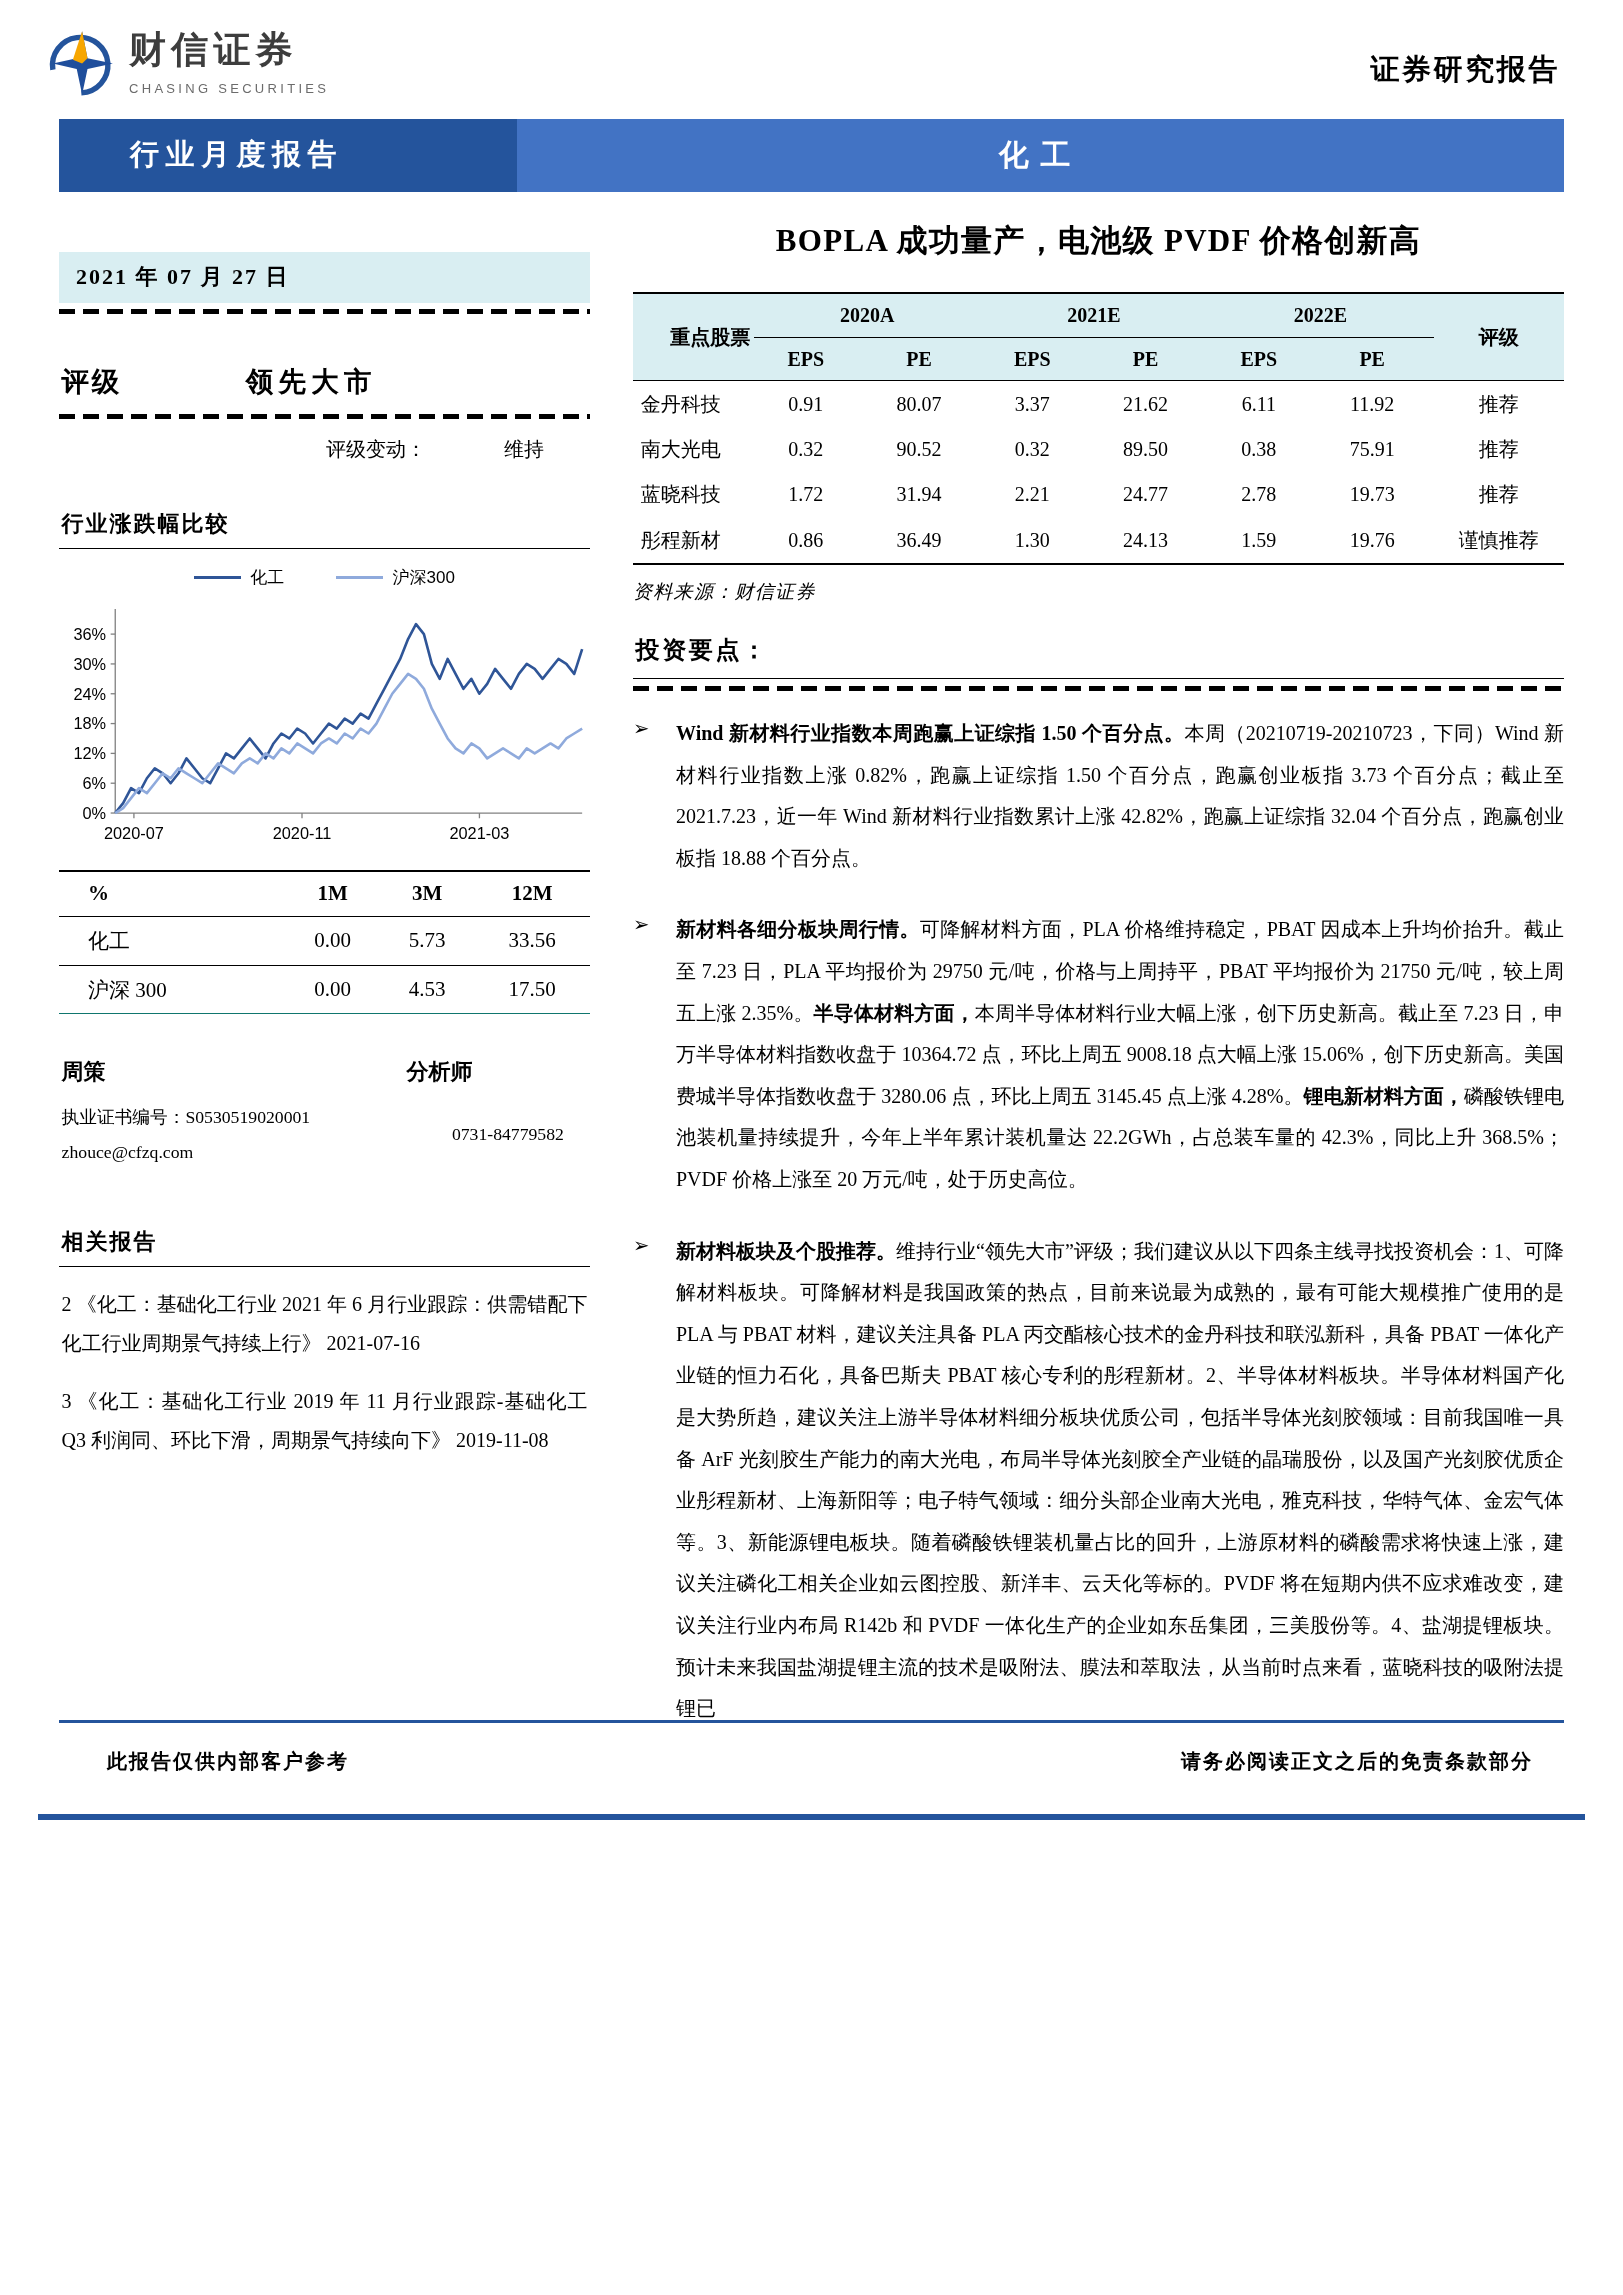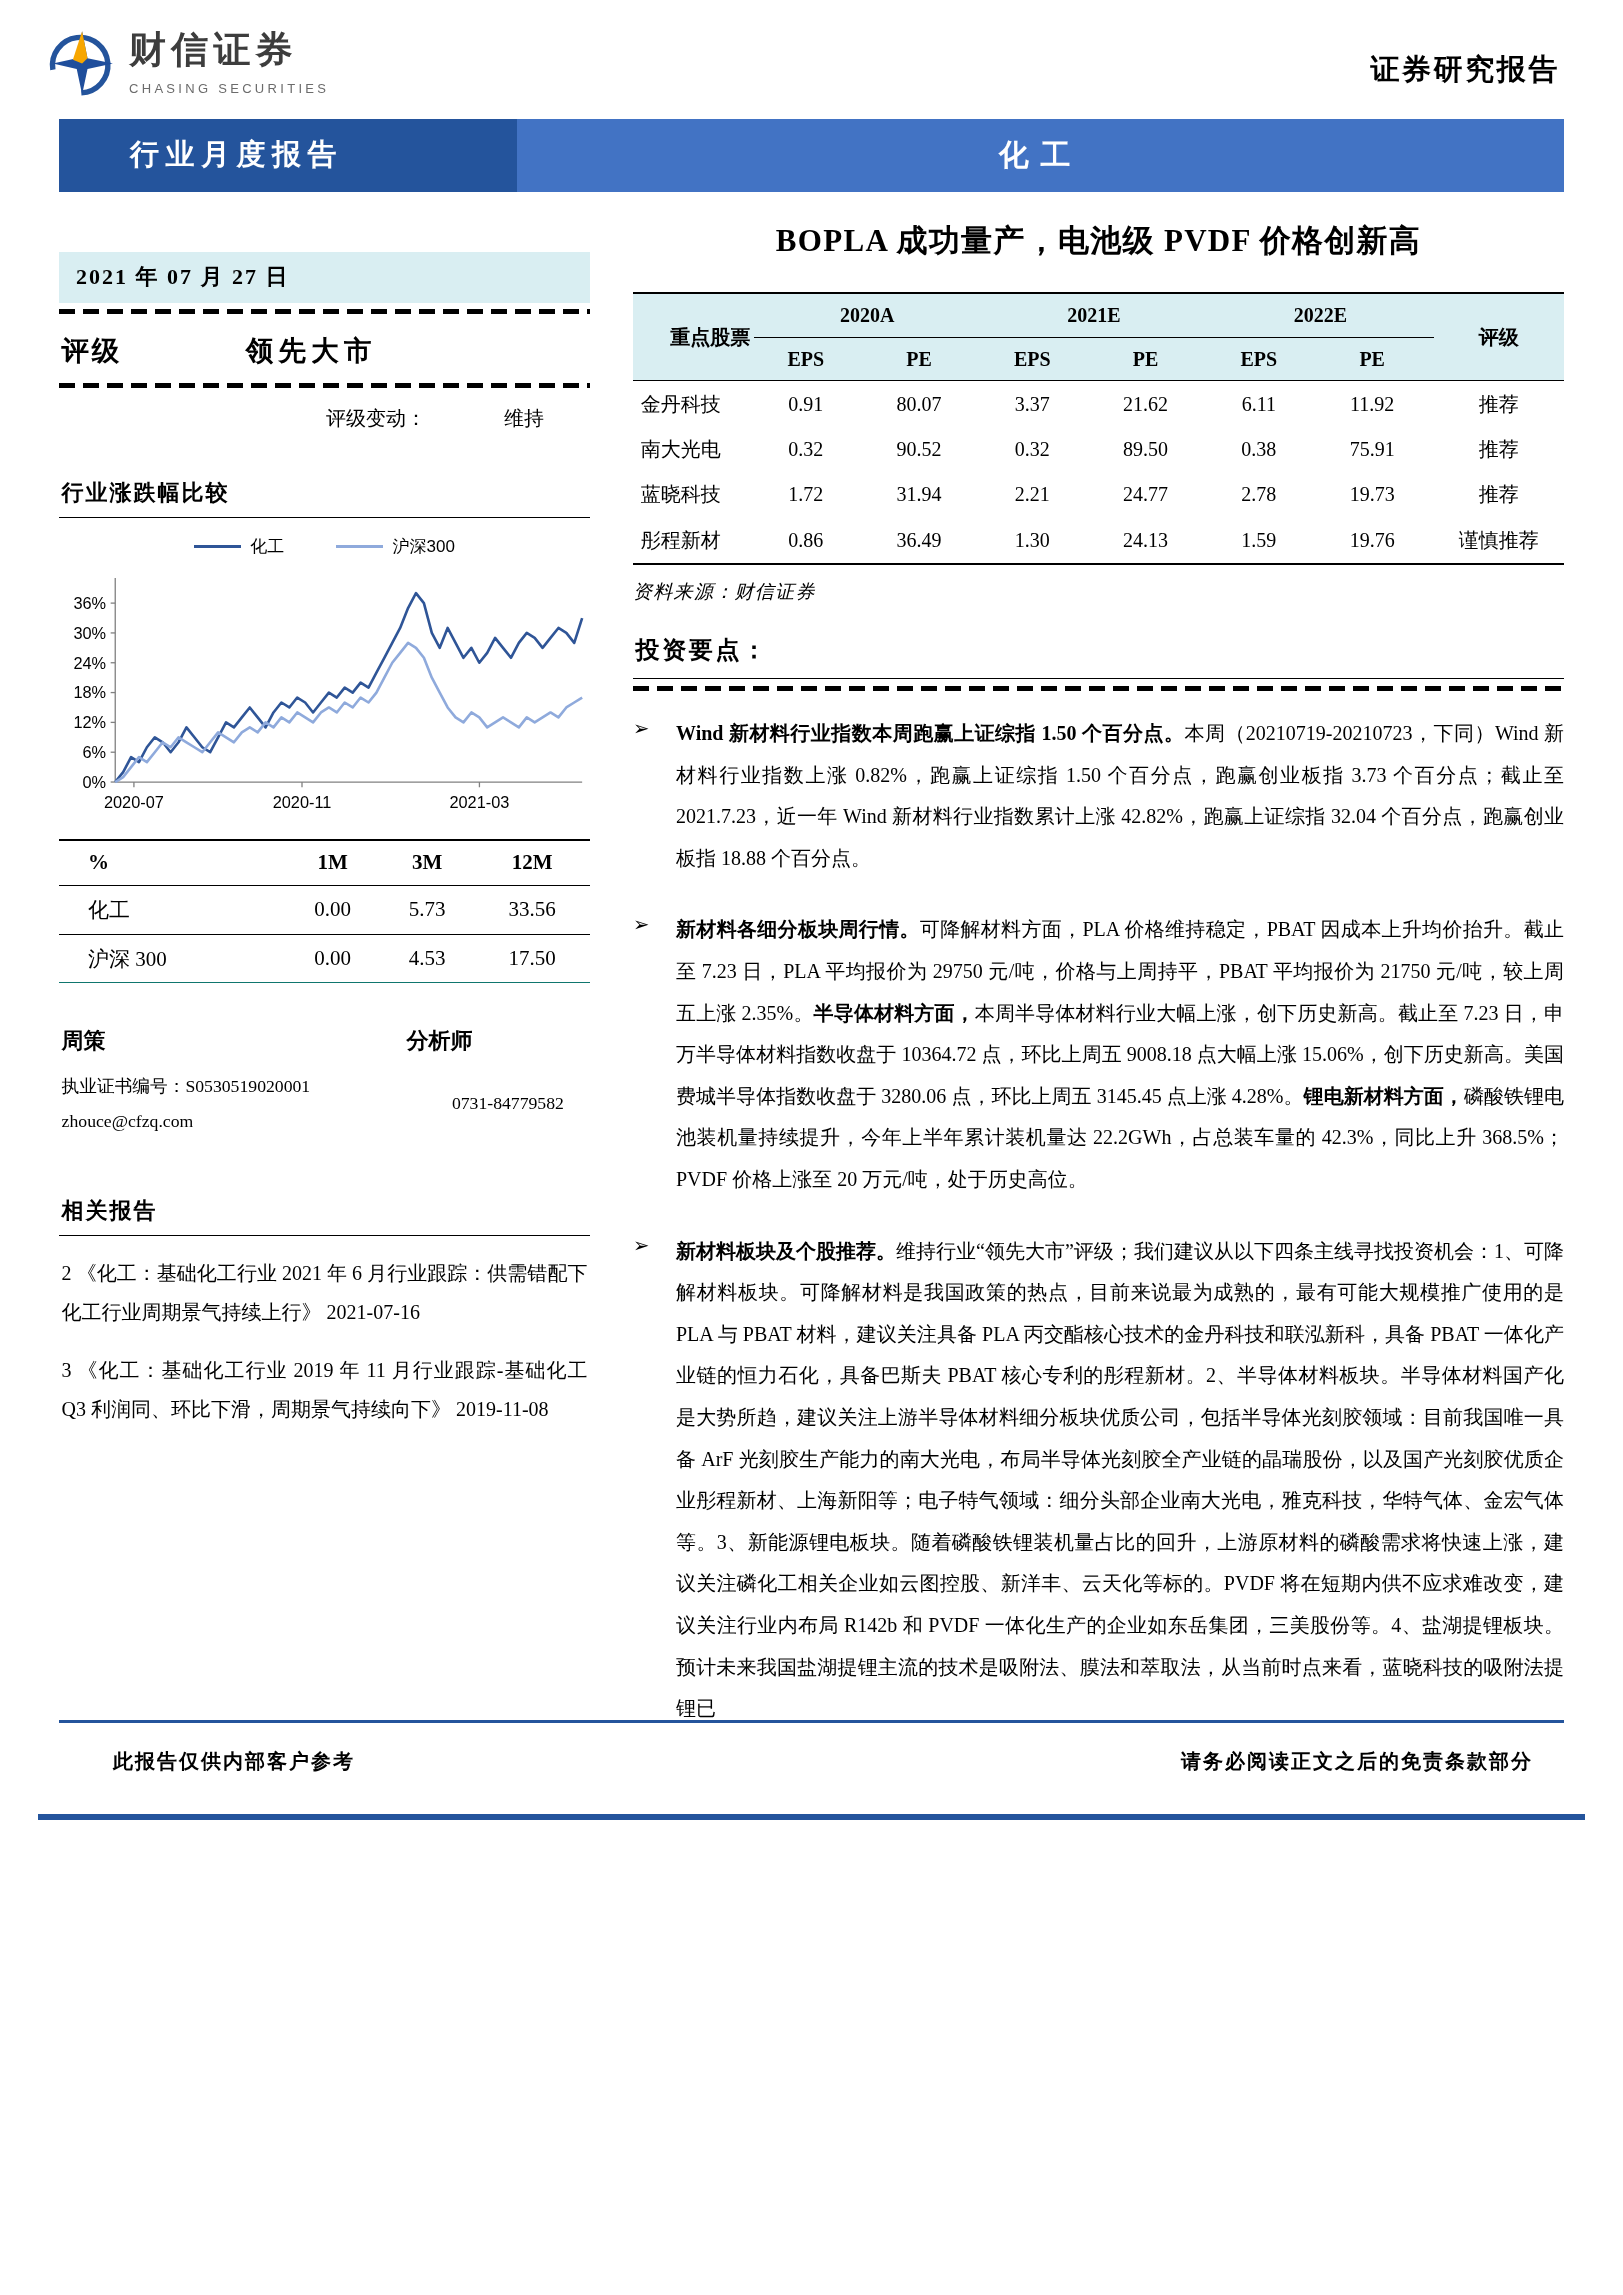--- a/index.html
+++ b/index.html
@@ -38,7 +38,7 @@
           background:repeating-linear-gradient(90deg,#000 0 15.7px,transparent 15.7px 24px); }
   .rating-row { display:flex; align-items:baseline; padding:13px 2.6px 7.8px; }
   .rating-label { font-size:27.5px; font-weight:bold; letter-spacing:2.6px; }
-  .rating-value { font-size:27.5px; font-weight:bold; margin-left:124px; letter-spacing:5.2px; }
+  .rating-value { font-size:27.5px; font-weight:bold; margin-left:124px; letter-spacing:5.2px;margin-top:31px; }
   .rating-change-row { display:flex; justify-content:flex-end; gap:78px;
                        padding:10.5px 46px 17px 0; font-size:20px; }
   .sec-head { font-size:22px; font-weight:bold; padding:10.5px 2.6px 9.2px;

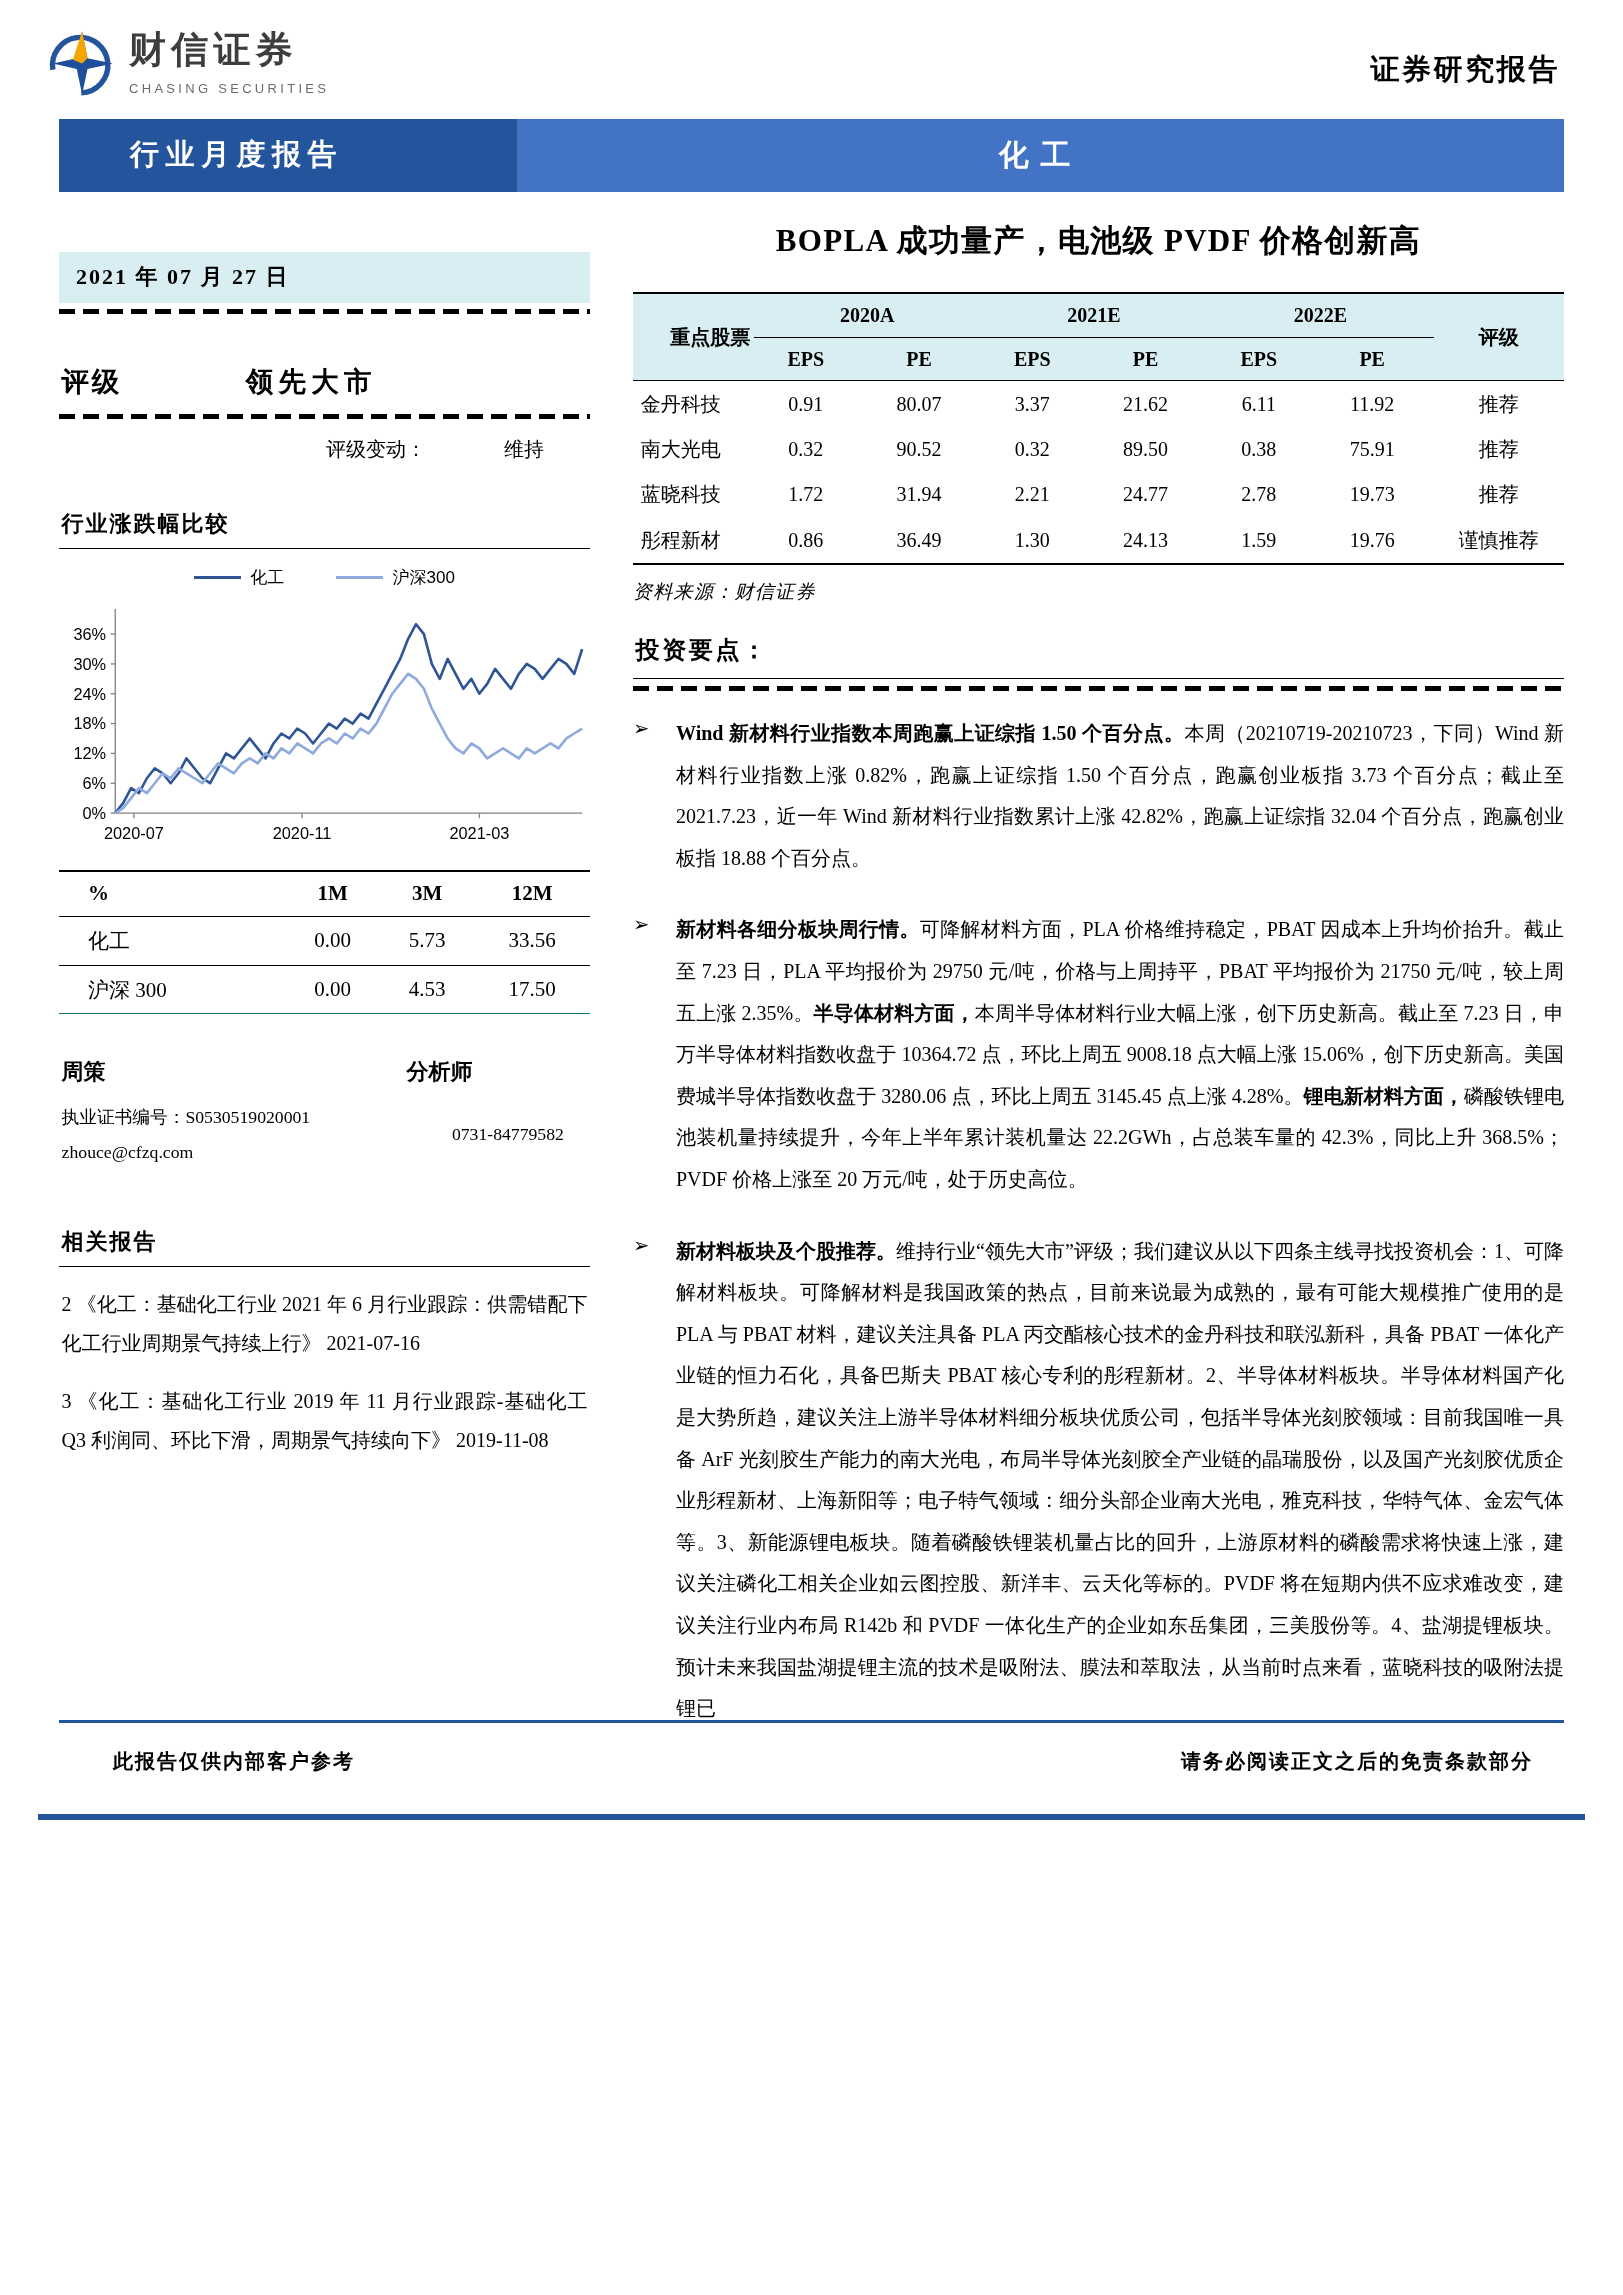--- a/index.html
+++ b/index.html
@@ -94,7 +94,7 @@
   
   .footer-rule { position:absolute; left:59px; right:59px; bottom:110px; height:3.3px;
                  background:#24549C; }
-  .footer-texts { position:absolute; left:59px; right:59px; bottom:58px; display:flex;
+  .footer-texts { position:absolute; left:53px; right:59px; bottom:58px; display:flex;
                   justify-content:space-between; font-size:20px; font-weight:bold;align-items:flex-end; }
   .footer-texts .fl { padding-left:54px; letter-spacing:2px; }
   .footer-texts .fr { padding-right:31px; letter-spacing:2px; }

